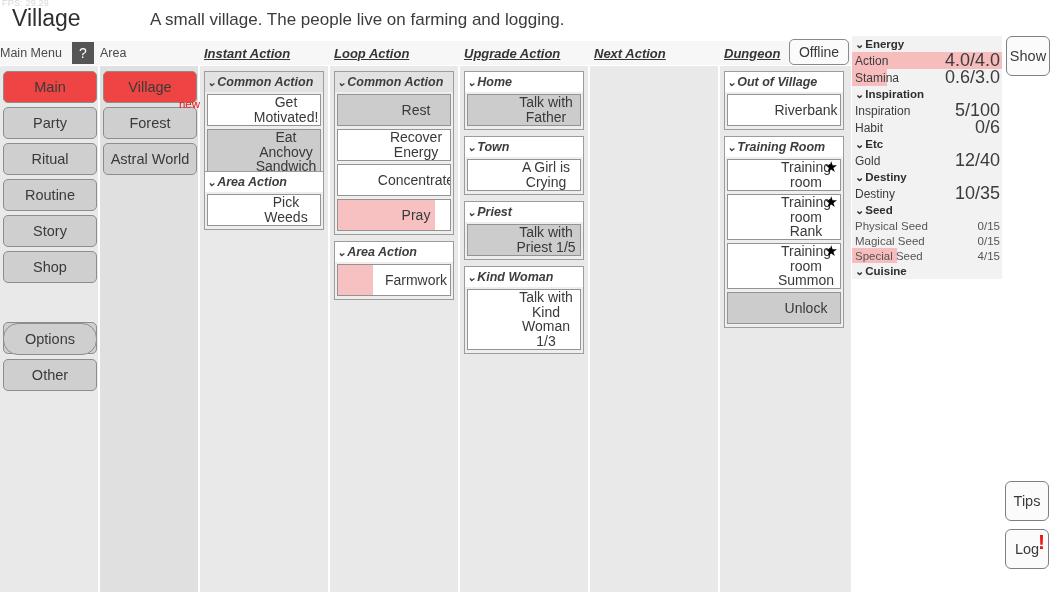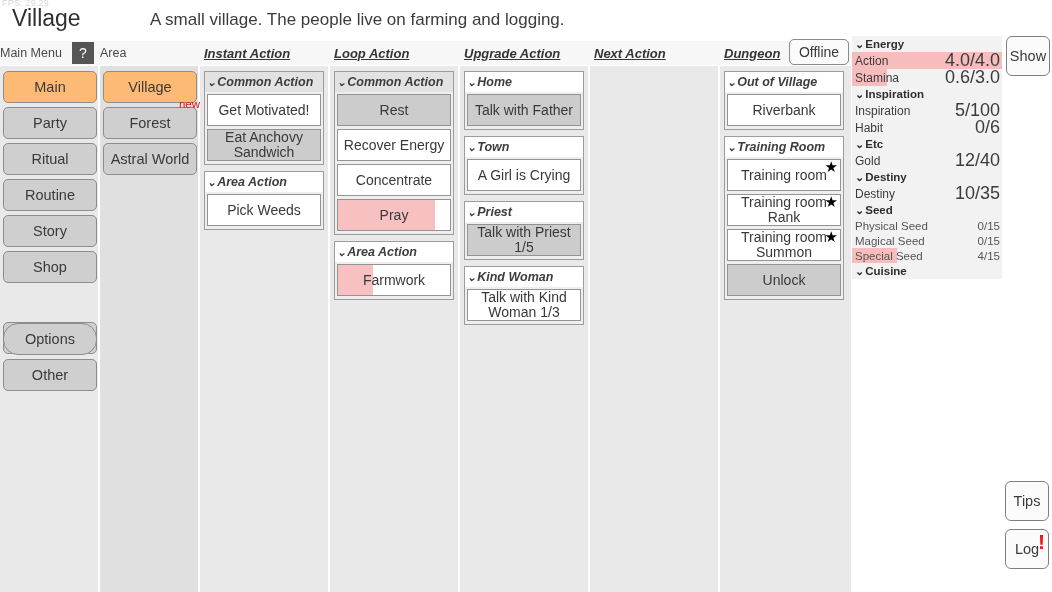--- a/index.html
+++ b/index.html
@@ -74,7 +74,7 @@
     display: flex; align-items: center; justify-content: center;
     cursor: pointer;
   }
-  .navbtn.active { background: #fdba74; }
+  .navbtn.active { background: #ef4444; }
   .badge-new {
     position: absolute; right: -4px; top: -10px;
     font-size: 11.5px; color: #f01515; font-weight: 400;

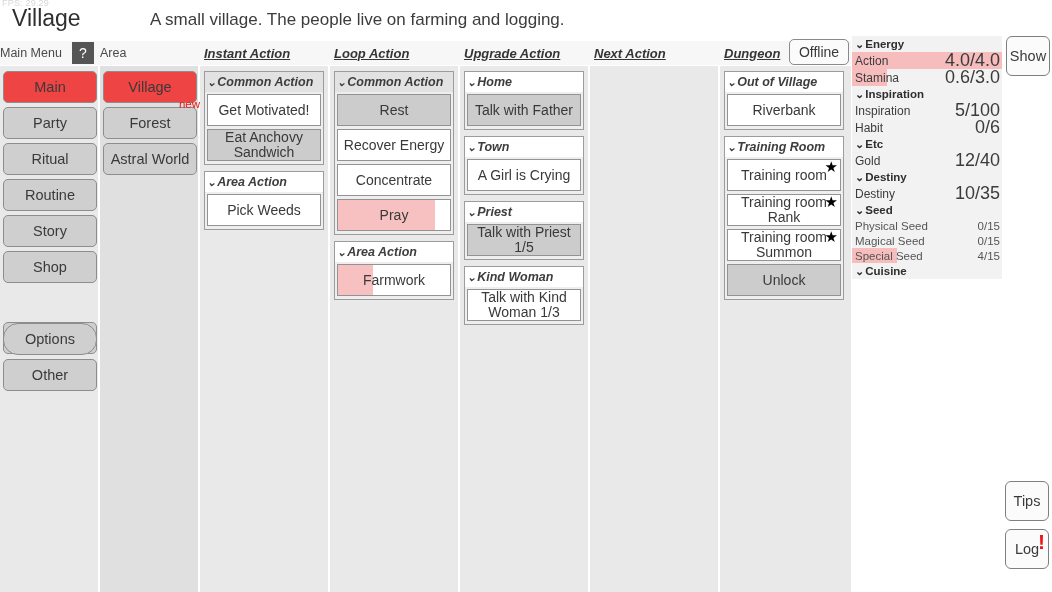--- a/index.html
+++ b/index.html
@@ -114,7 +114,7 @@
     position: absolute; left: 0; top: 0; bottom: 0;
     background: #f7c1c1;
   }
-  .abtn .txt { position: relative; z-index: 2; padding: 0 2px; }
+  .abtn .txt { position: relative; z-index: 2; padding: 0 2px; margin-left: 44px; }
   .abtn .star {
     position: absolute; right: 2px; top: -1px; z-index: 3;
     font-size: 15px; color: #000000; line-height: 1;

